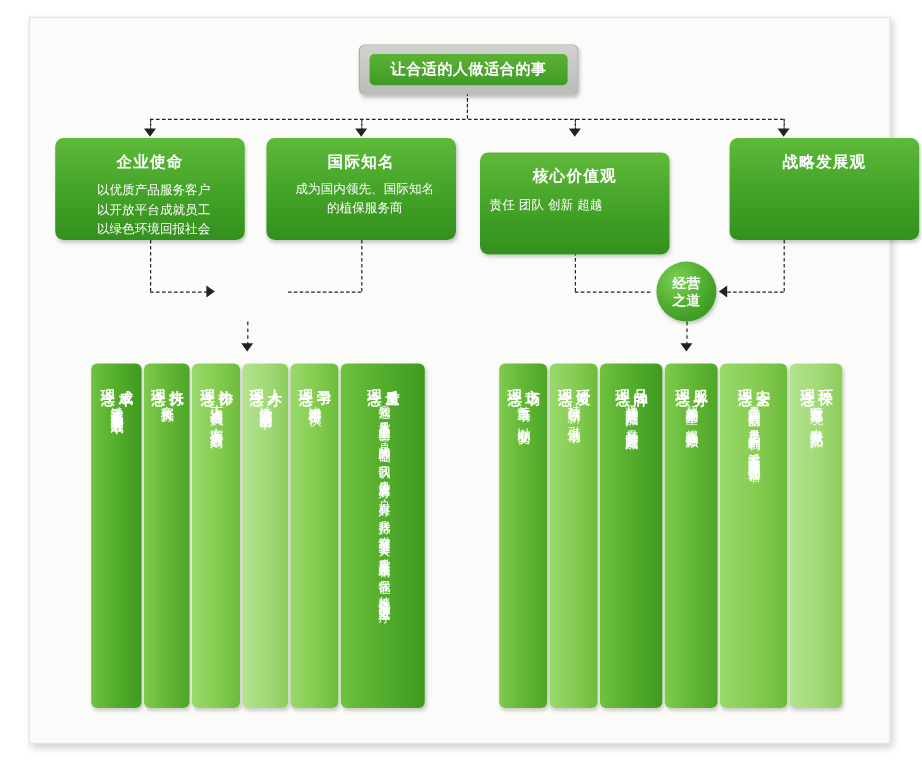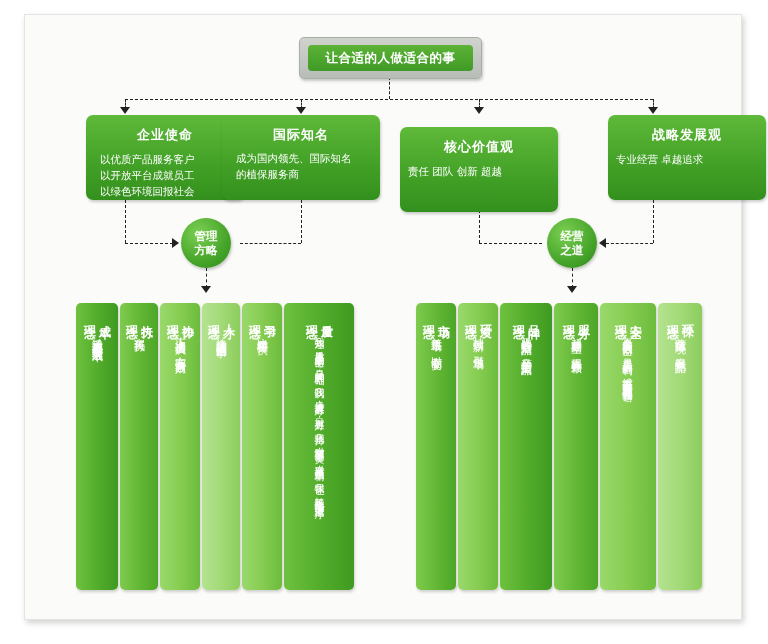--- a/index.html
+++ b/index.html
@@ -87,7 +87,7 @@
     text-align: left;
     padding-left: 14px;
   }
-  #t1-0 { left: 46px;  width: 158px; margin-left: 40px; }
+  #t1-0 { left: 46px;  width: 158px; }
   #t1-1 { left: 222px; width: 158px; }
   #t1-2 { left: 400px; width: 158px; margin-top: 12px; }
   #t1-3 { left: 608px; width: 158px; }

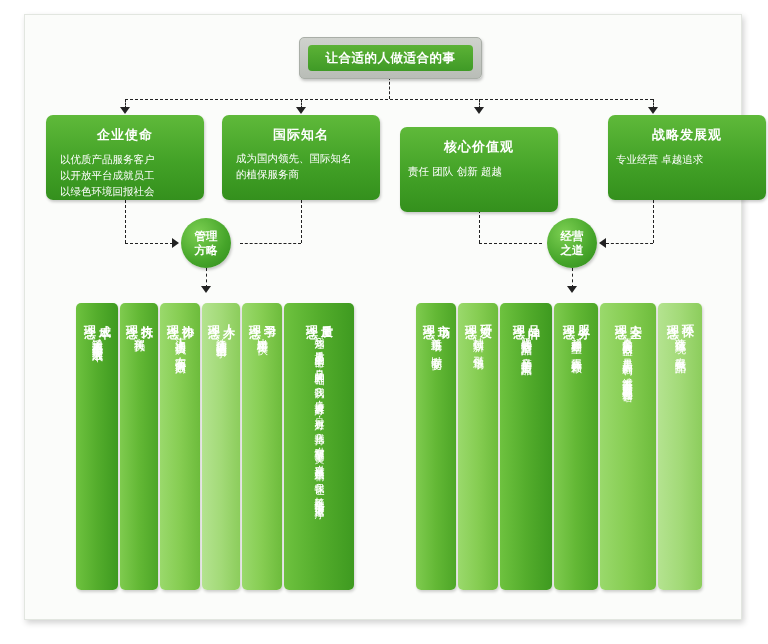--- a/index.html
+++ b/index.html
@@ -84,7 +84,7 @@
     padding: 0 8px;
   }
   .t1-body.left {
-    text-align: left;
+    text-align: center;
     padding-left: 14px;
   }
   #t1-0 { left: 46px;  width: 158px; }

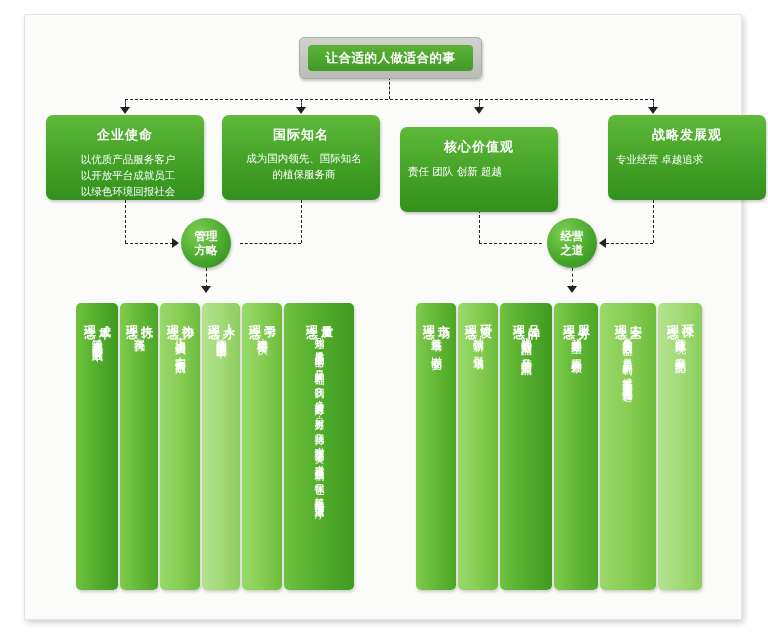--- a/index.html
+++ b/index.html
@@ -240,7 +240,6 @@
   </div>
   <div class="t1" id="t1-3">
     <div class="t1-title">战略发展观</div>
-    <div class="t1-body" style="white-space:pre-line;">专业经营 卓越追求</div>
   </div>
 
   <div class="circle" id="circle-left">

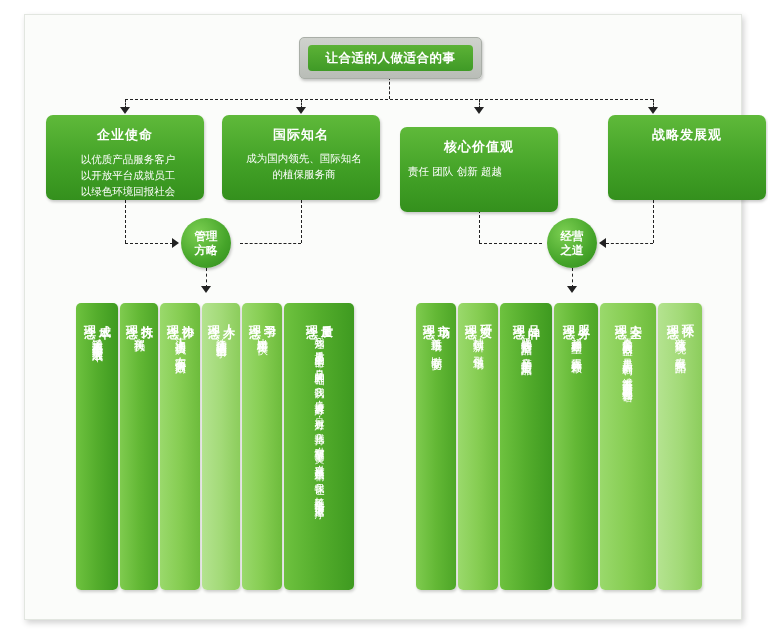--- a/index.html
+++ b/index.html
@@ -242,10 +242,6 @@
     <div class="t1-title">战略发展观</div>
   </div>
 
-  <div class="circle" id="circle-left">
-    <span style="white-space:pre-line;">管理
-方略</span>
-  </div>
   <div class="circle" id="circle-right">
     <span style="white-space:pre-line;">经营
 之道</span>

